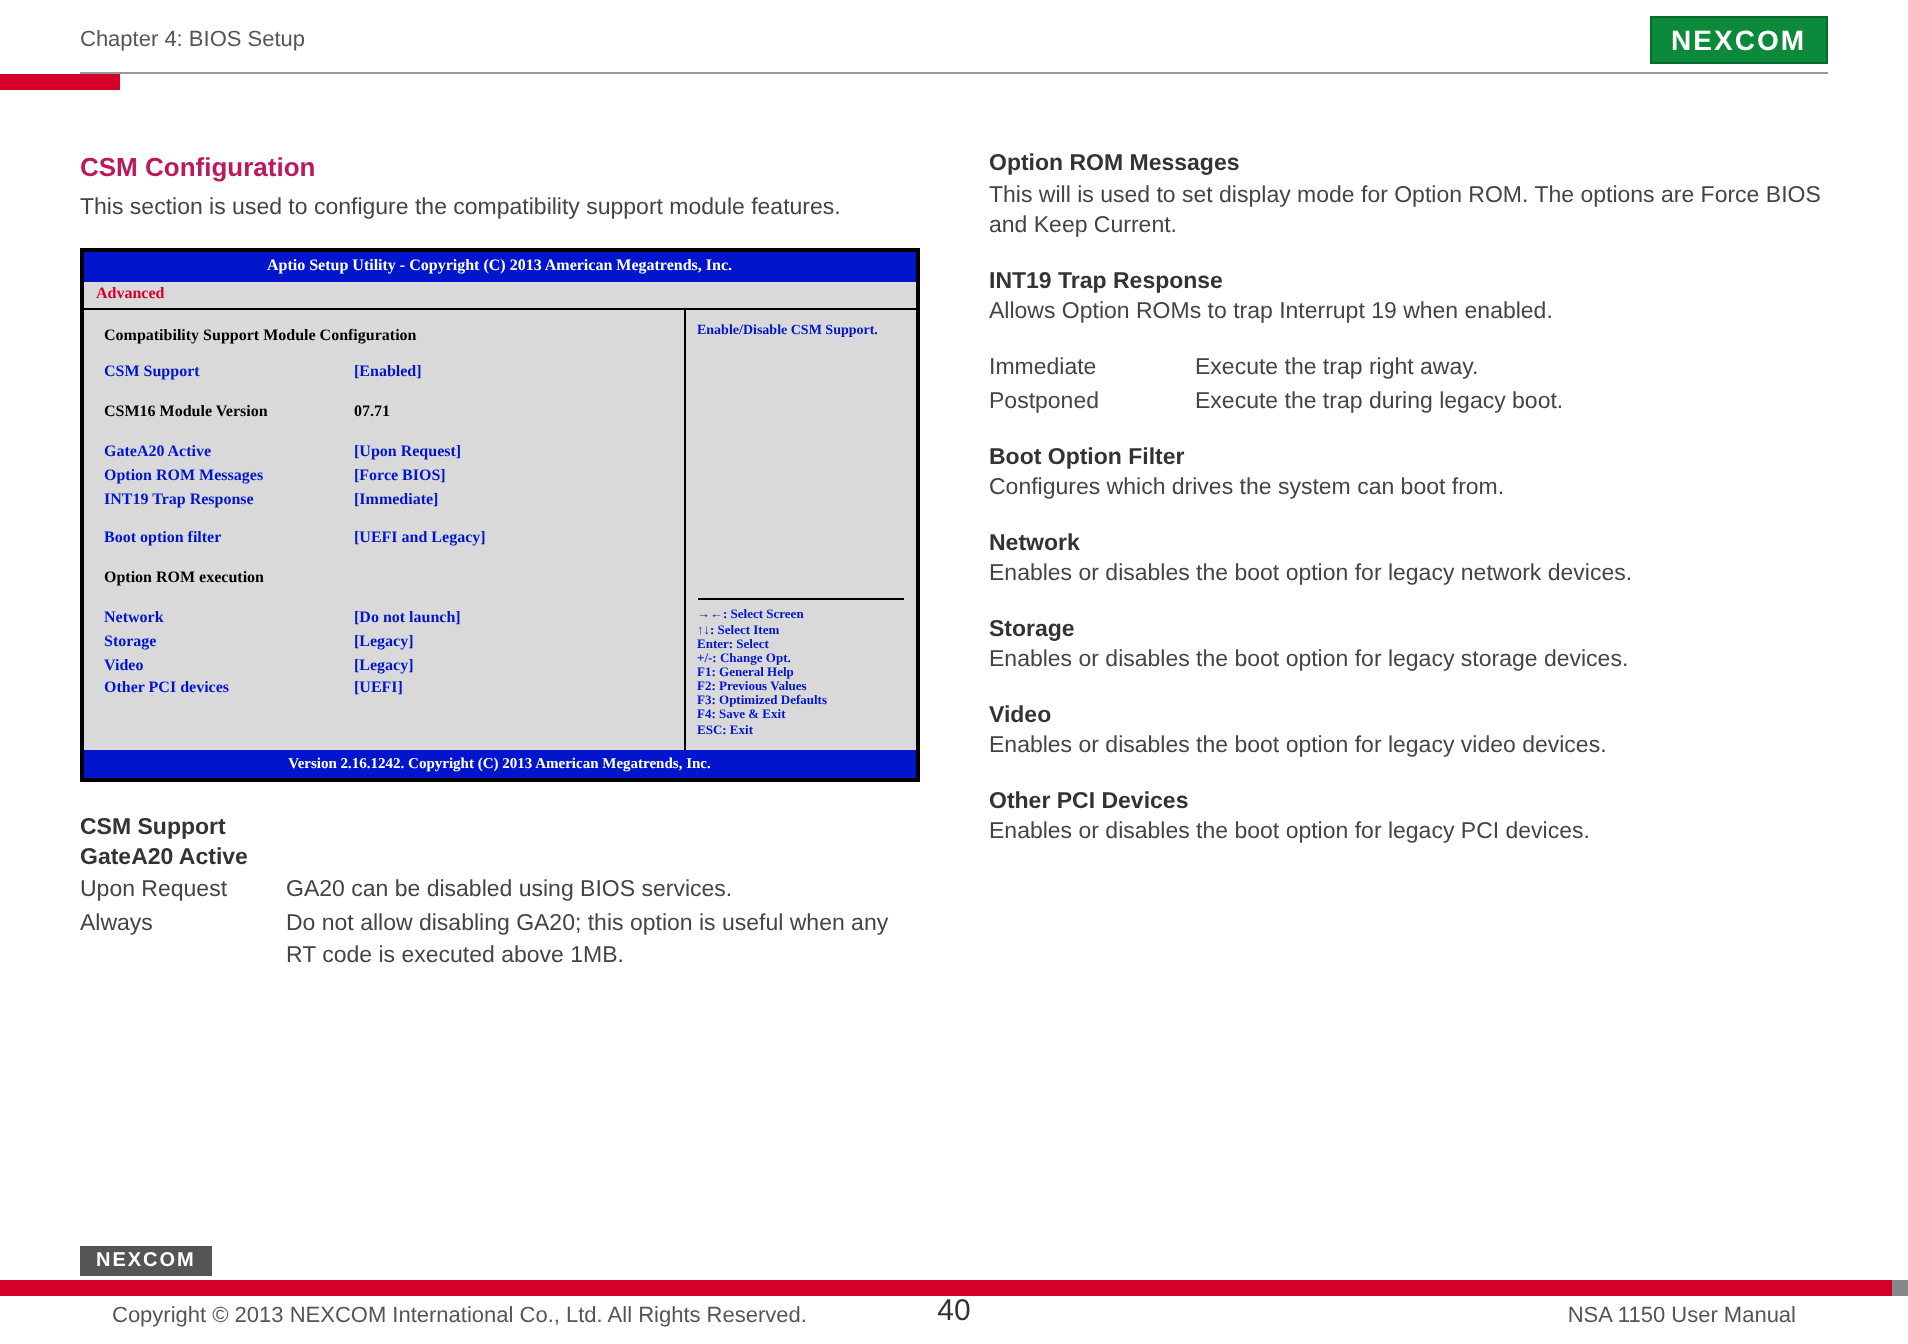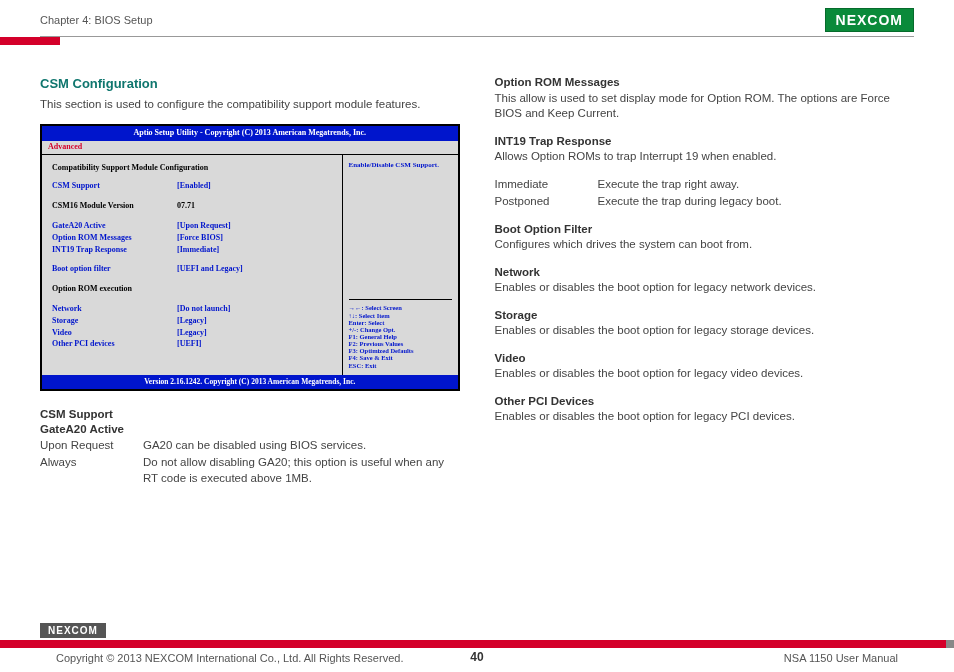--- a/index.html
+++ b/index.html
@@ -11,7 +11,7 @@
 .red-bar { width: 60px; height: 8px; background: #d4002a; margin-left: 0; }
 .content { display: flex; padding: 30px 40px 0 40px; gap: 35px; }
 .col { flex: 1; font-size: 11.5px; line-height: 1.35; color: #444; }
-.h2 { font-weight: bold; font-size: 13px; color: #0f766e; margin-bottom: 4px; }
+.h2 { font-weight: bold; font-size: 13px; color: #be185d; margin-bottom: 4px; }
 .para { margin-bottom: 12px; }
 .bold { font-weight: bold; color: #333; }
 .def-table { display: grid; grid-template-columns: 95px 1fr; gap: 2px 8px; margin-bottom: 12px; }

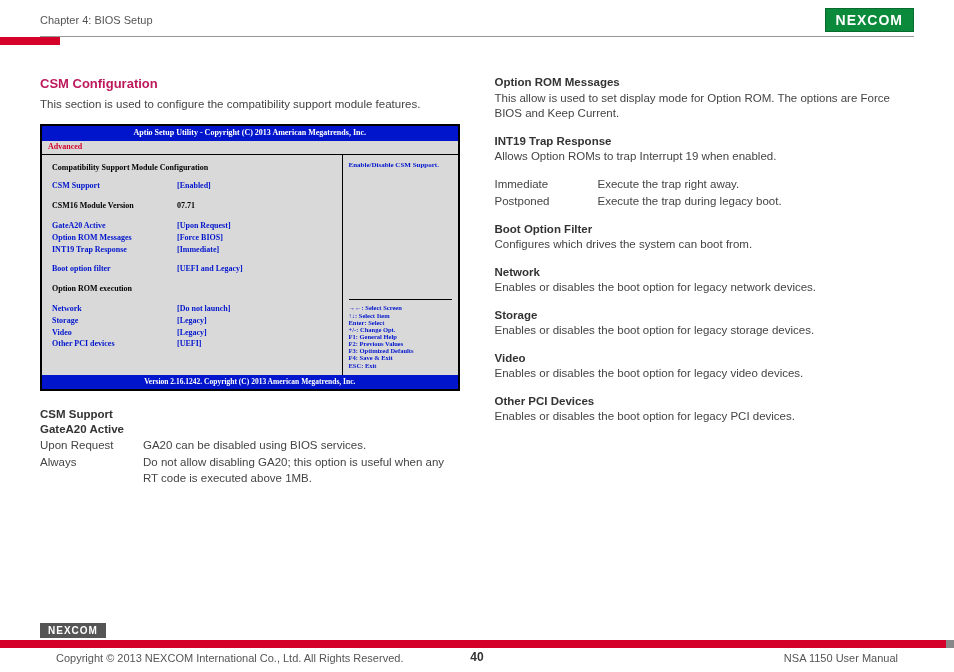--- a/index.html
+++ b/index.html
@@ -138,7 +138,7 @@
 
   <div class="col">
     <div class="bold">Option ROM Messages</div>
-    <div class="para">This allow is used to set display mode for Option ROM. The options are Force BIOS and Keep Current.</div>
+    <div class="para">This will is used to set display mode for Option ROM. The options are Force BIOS and Keep Current.</div>
 
     <div class="bold">INT19 Trap Response</div>
     <div class="para">Allows Option ROMs to trap Interrupt 19 when enabled.</div>

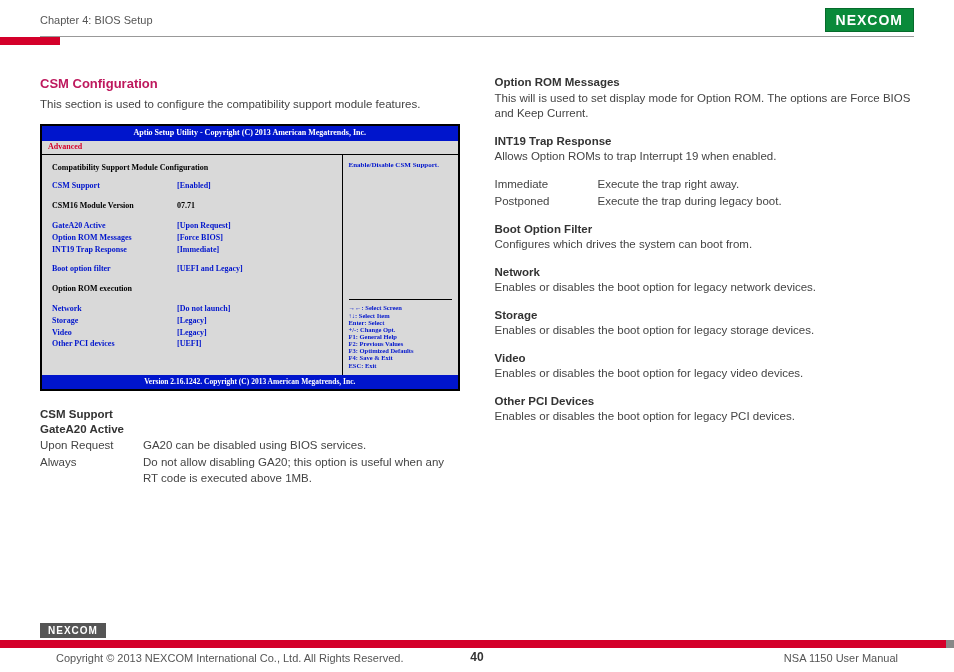--- a/index.html
+++ b/index.html
@@ -32,7 +32,7 @@
 .footer-bar { position: absolute; bottom: 24px; left: 0; right: 0; background: #d4002a; height: 8px; }
 .footer-logo { position: absolute; bottom: 34px; left: 40px; background: #555; color:#fff; font-size:10px; font-weight:bold; padding:2px 8px; letter-spacing:1px;}
 .footer-text { position: absolute; bottom: 8px; left: 0; right: 0; display:flex; justify-content:space-between; padding:0 56px; font-size:11px; color:#555;gap:39px; }
-.page-num { position:absolute; bottom:8px; left:50%; transform:translateX(-50%); font-weight:bold; font-size:12px; color:#333;}
+.page-num { position:absolute; bottom:8px; left:50%; transform:translateX(-50%); font-weight:normal; font-size:15px; color:#333;}
 .corner-sq { position:absolute; bottom:24px; display:flex; } .corner-sq.right{ right:0;}
 .sq{ width:8px; height:8px;}
 </style>

